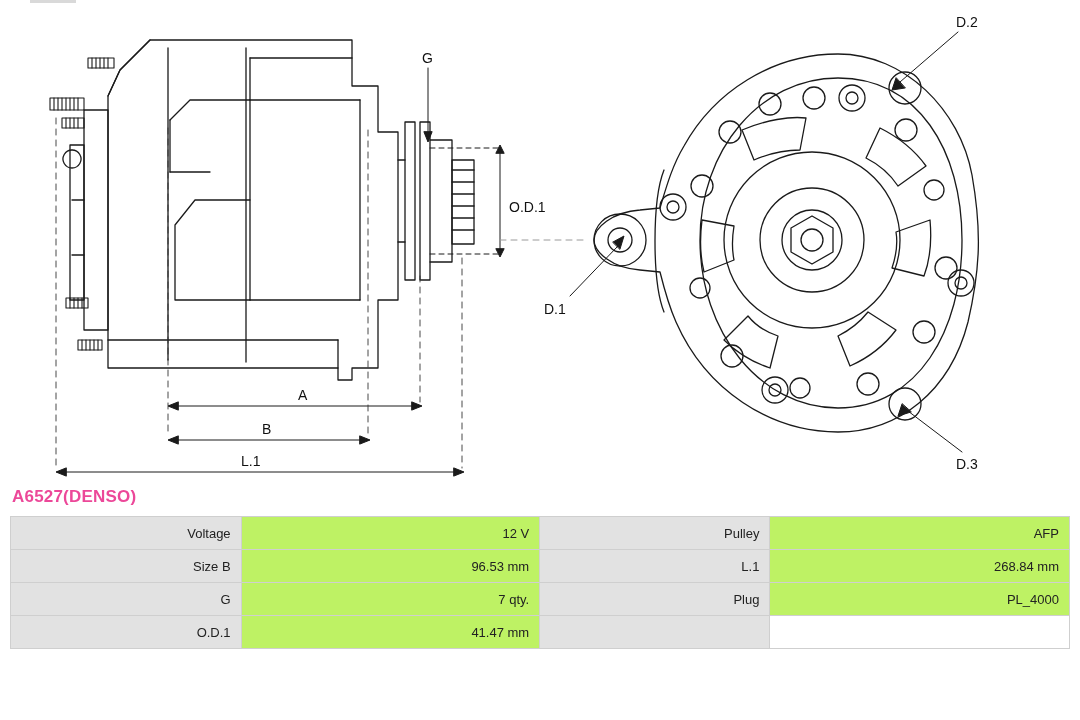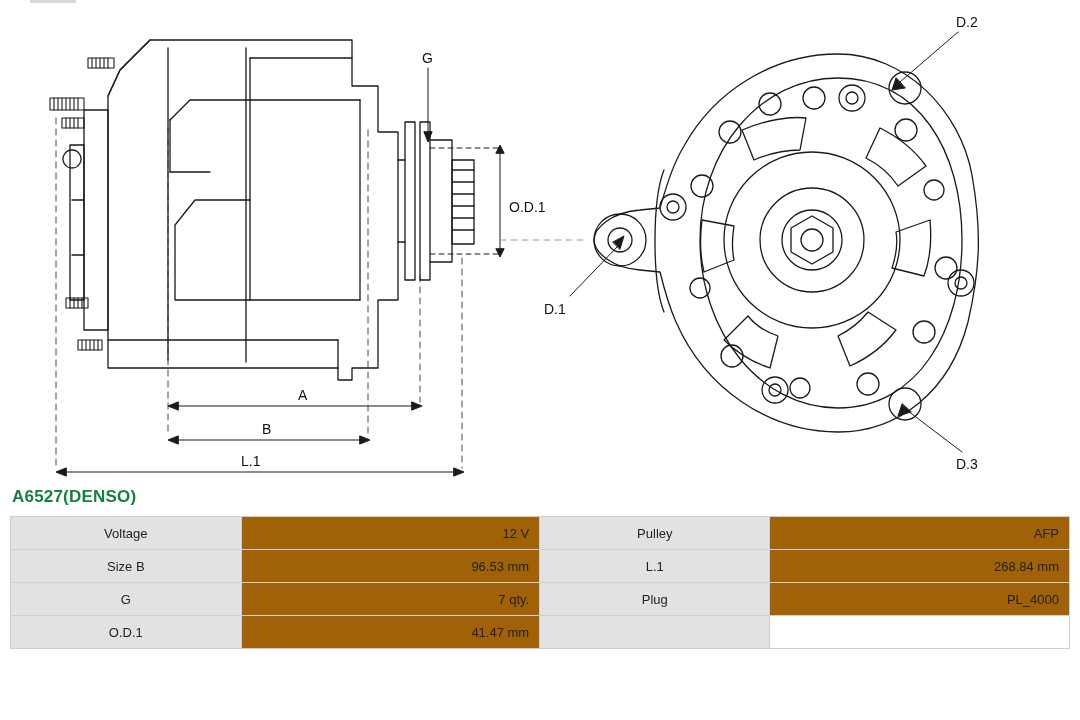--- a/index.html
+++ b/index.html
@@ -38,7 +38,7 @@
     top: 487px;
     font-size: 17px;
     font-weight: bold;
-    color: #15803d;
+    color: #ec4899;
     letter-spacing: 0.2px;
   }
   

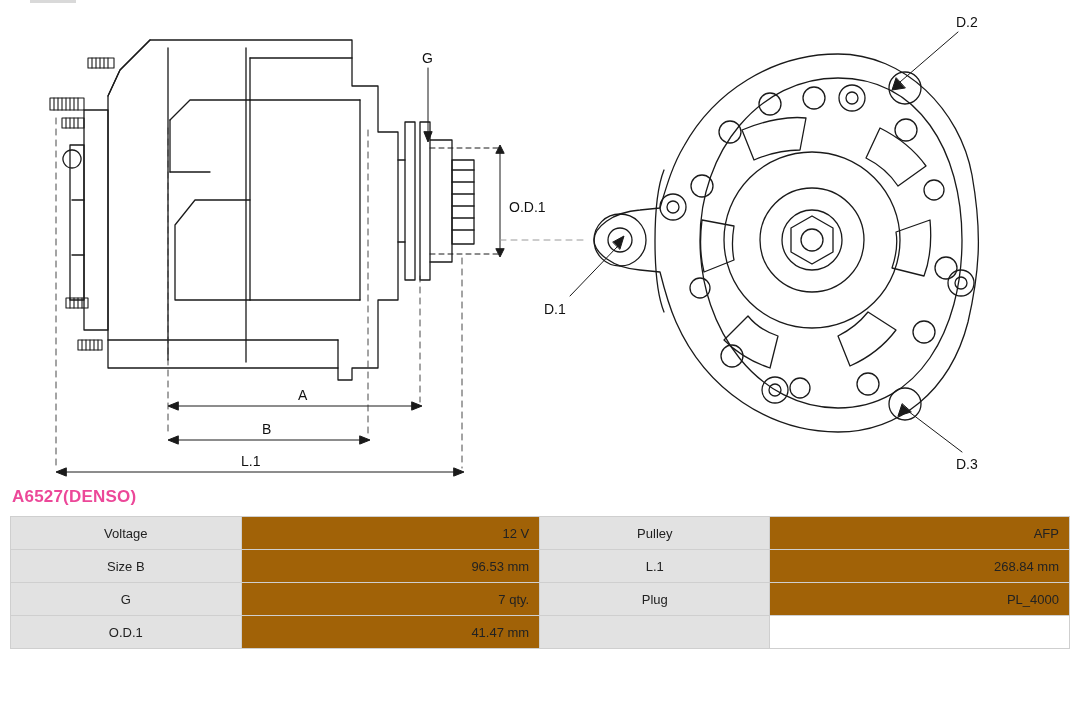--- a/index.html
+++ b/index.html
@@ -58,7 +58,7 @@
   }
   #spec-table td.label {
     background: #e2e2e2;
-    text-align: center;
+    text-align: right;
     width: 218px;
     color: #222;
   }

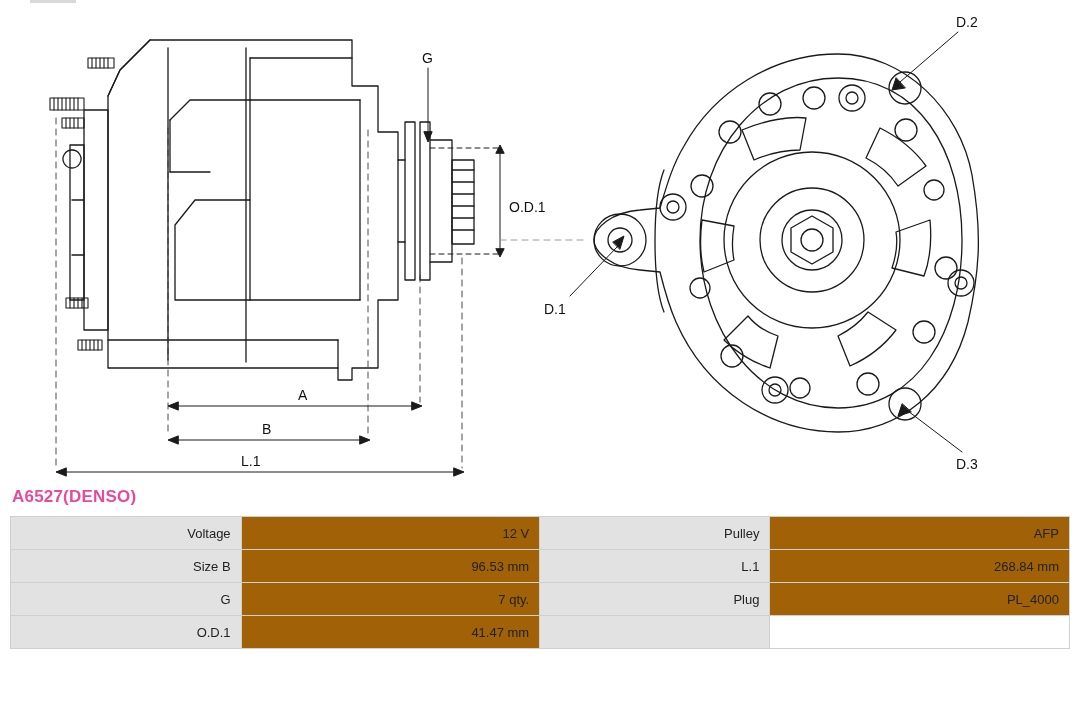--- a/index.html
+++ b/index.html
@@ -63,7 +63,7 @@
     color: #222;
   }
   #spec-table td.value {
-    background: #a16207;
+    background: #bef264;
     text-align: right;
     width: 290px;
     color: #222;

